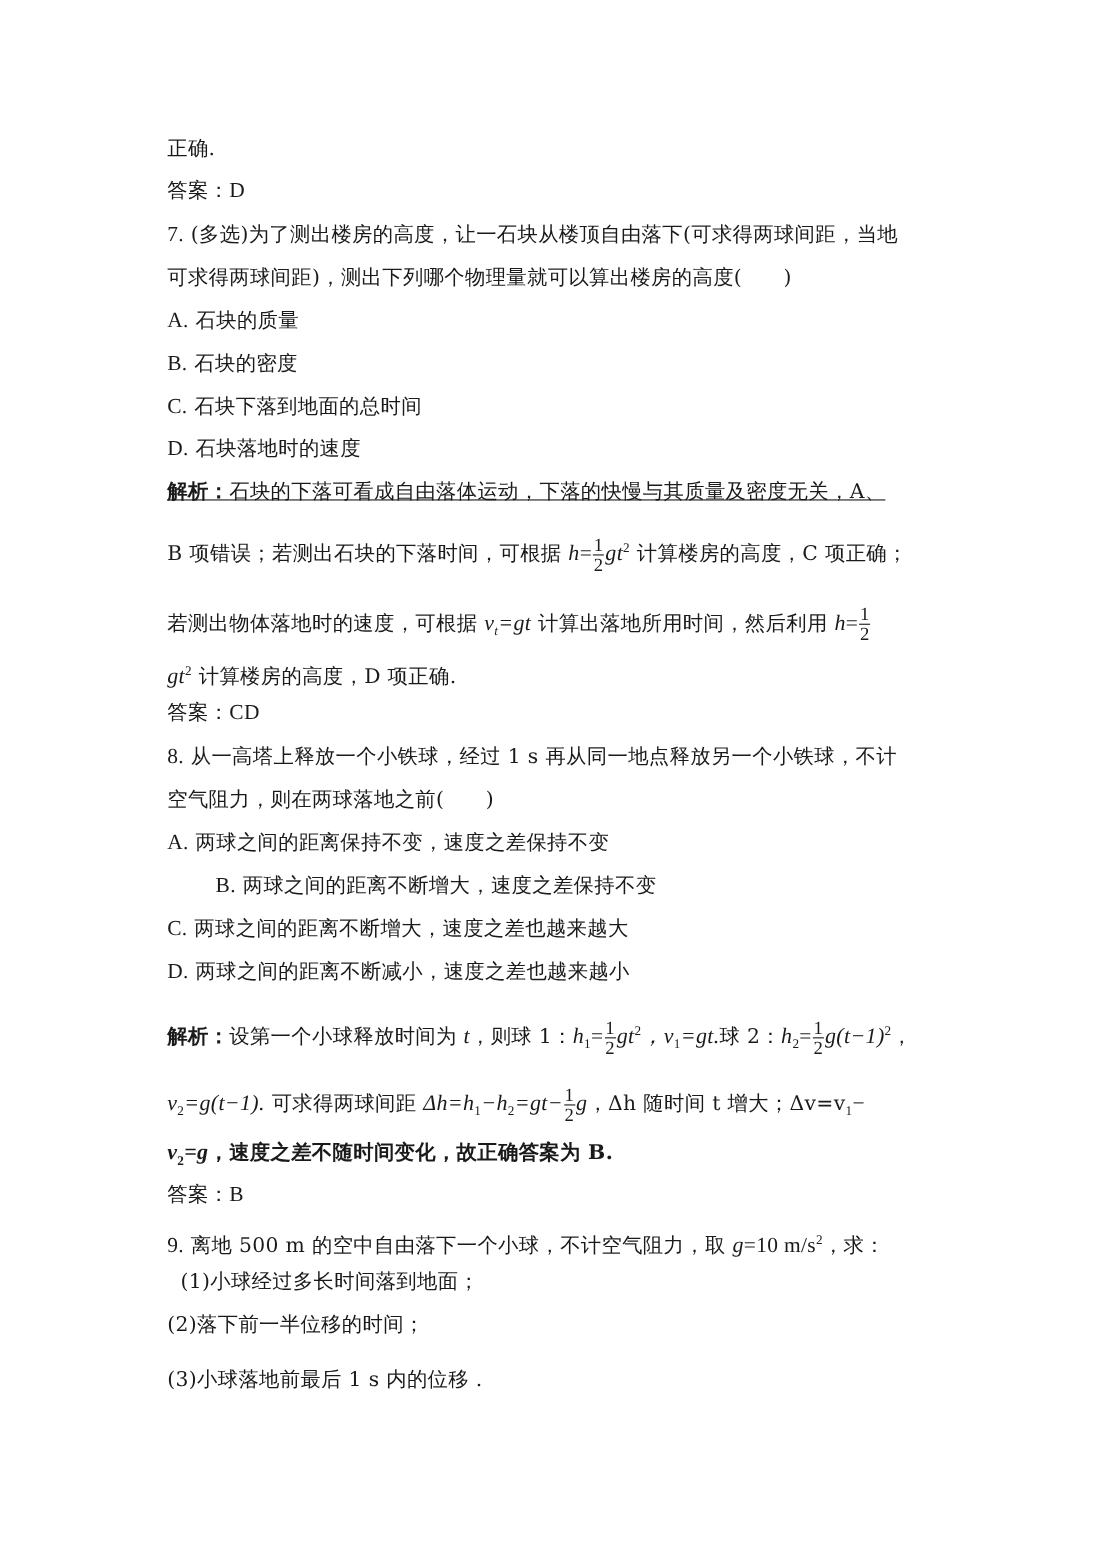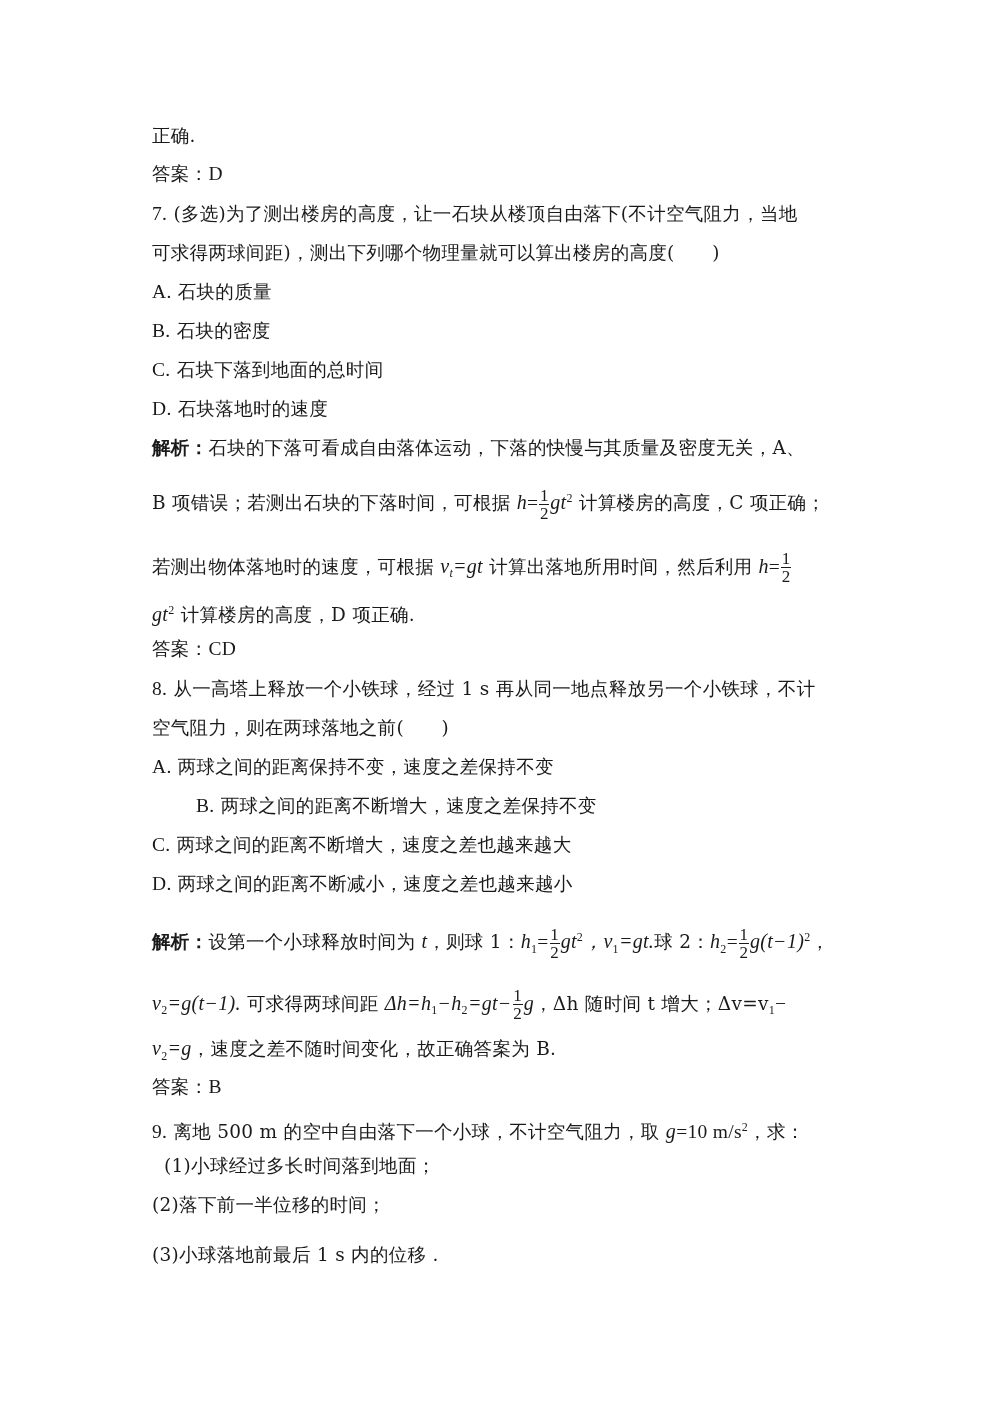--- a/index.html
+++ b/index.html
@@ -38,7 +38,7 @@
 
 <div class="line" style="top:202px;">
   <span class="latin">7.</span>
-  <span>(多选)为了测出楼房的高度，让一石块从楼顶自由落下(不计空气阻力，当地</span>
+  <span>(多选)为了测出楼房的高度，让一石块从楼顶自由落下(可求得两球间距，当地</span>
 </div>
 <div class="line" style="top:241px;">
   <span>可求得两球间距)，测出下列哪个物理量就可以算出楼房的高度(　　)</span>

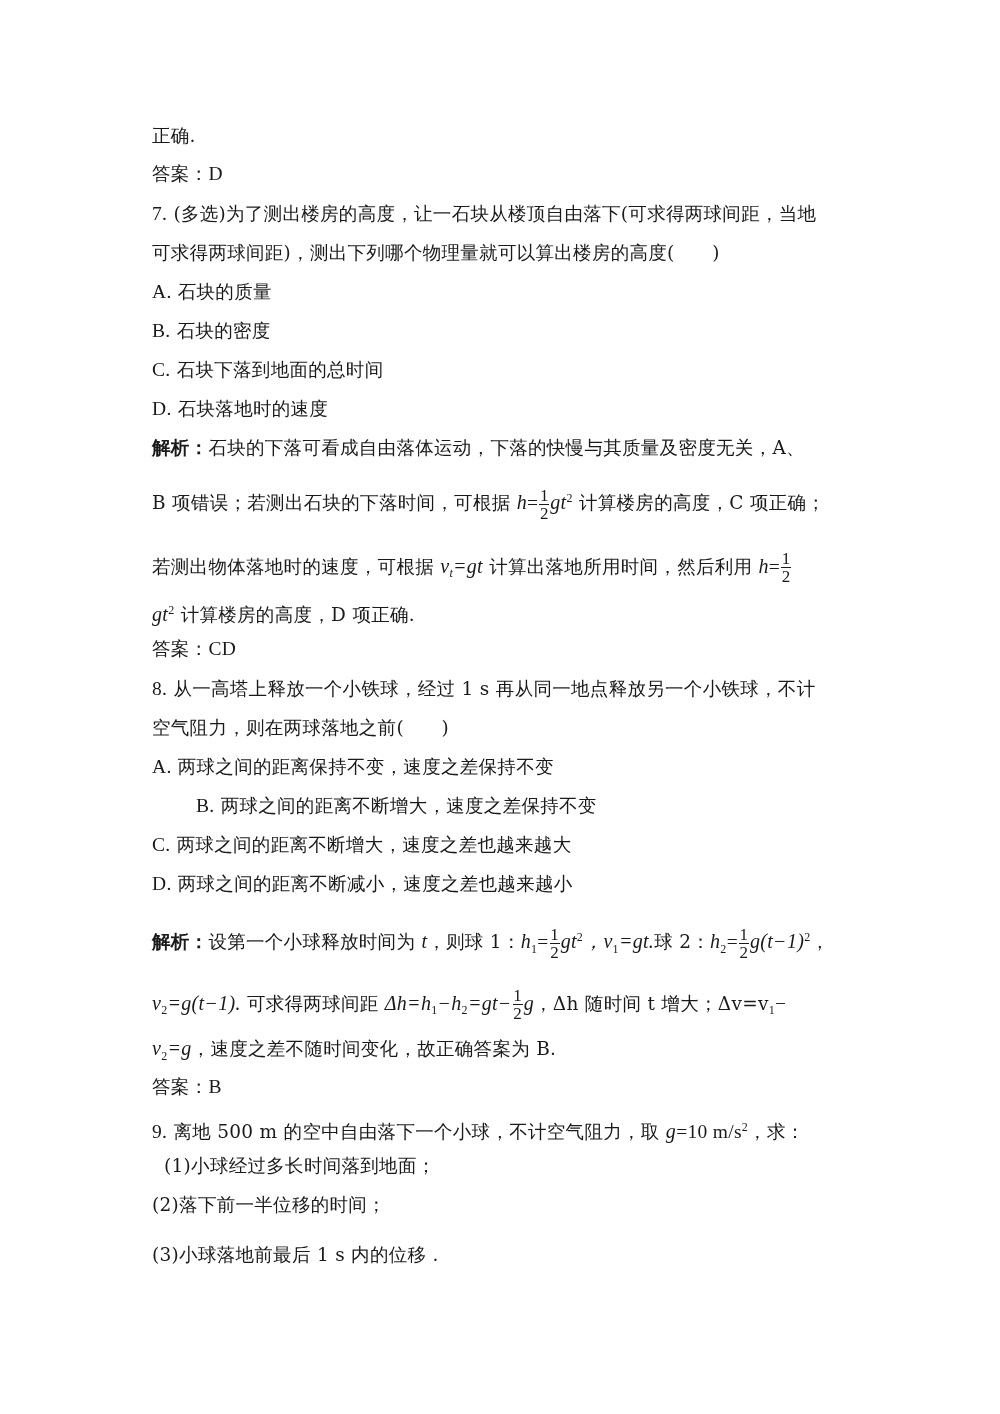--- a/index.html
+++ b/index.html
@@ -60,7 +60,7 @@
   <span>石块落地时的速度</span>
 </div>
 
-<div class="line" style="top:436px;">
+<div class="line" style="top:436px;text-decoration:underline;">
   <span class="bold sans">解析：</span><span>石块的下落可看成自由落体运动，下落的快慢与其质量及密度无关，A、</span>
 </div>
 <div class="line" style="top:486px;">

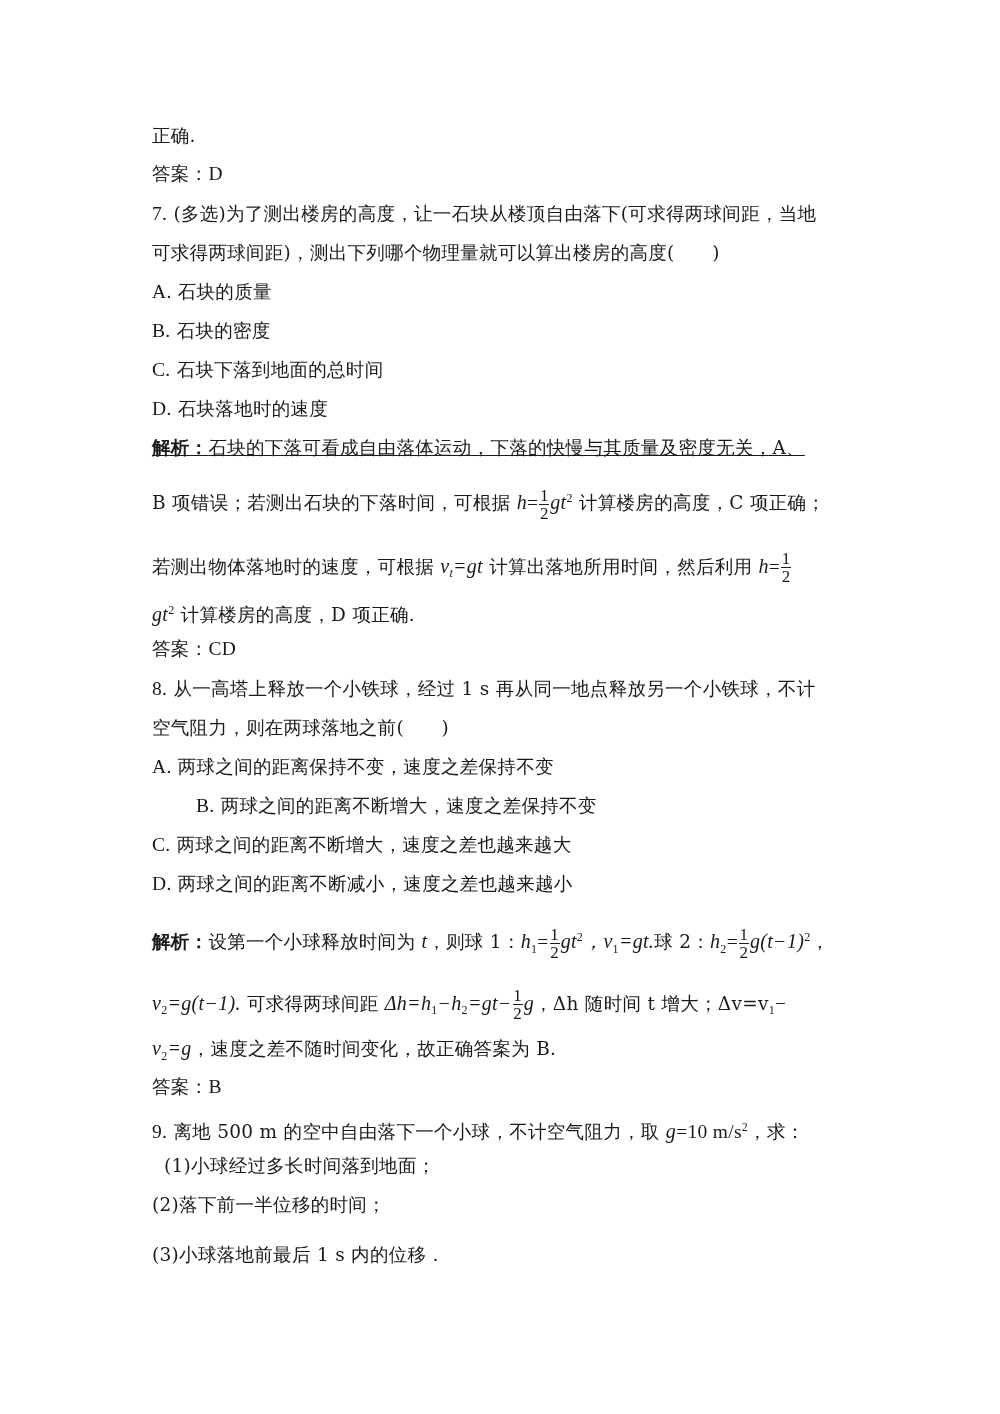--- a/index.html
+++ b/index.html
@@ -126,7 +126,7 @@
       <span class="den">2</span>
     </span><i class="var">g</i><span>，Δh 随时间 t 增大；Δv=v</span><sub>1</sub><span class="latin">−</span>
 </div>
-<div class="line" style="top:1036px;">
+<div class="line" style="top:1036px;font-weight:bold;">
   <i class="var">v</i><sub>2</sub><i class="var">=g</i><span>，速度之差不随时间变化，故正确答案为 B.</span>
 </div>
 <div class="line sans" style="top:1075px;">

